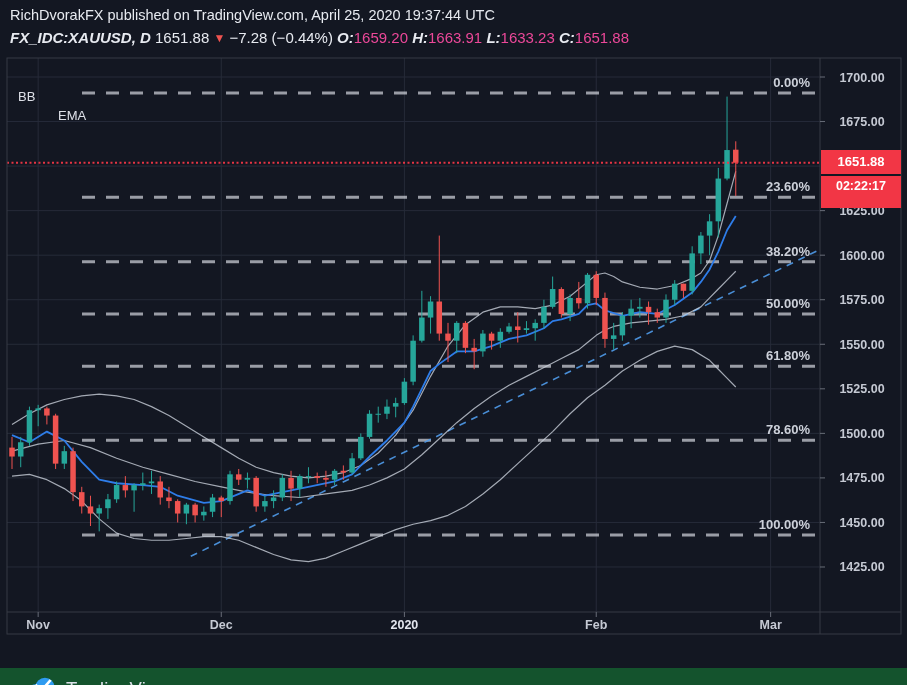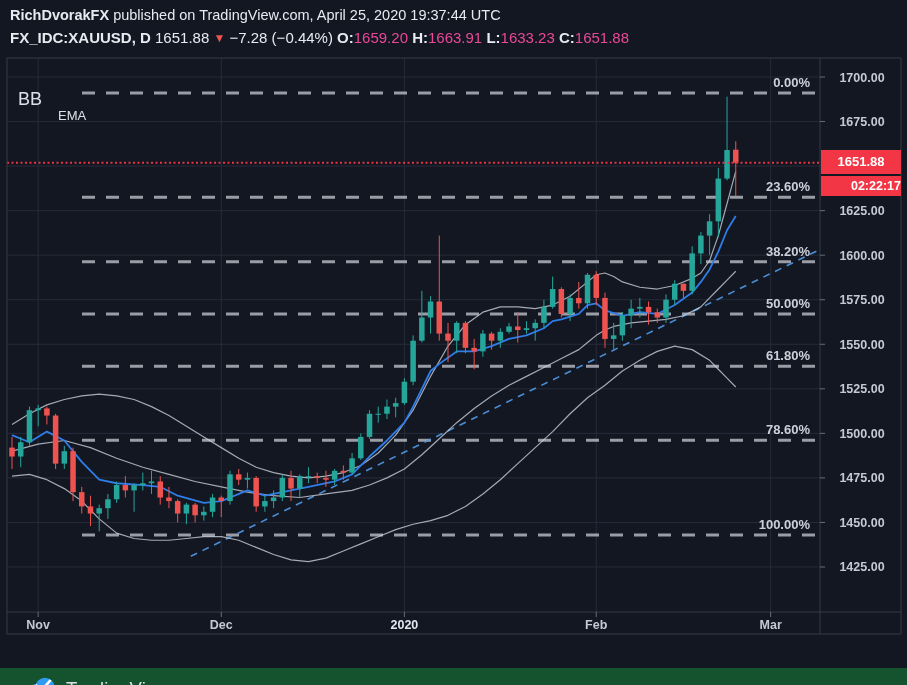--- a/index.html
+++ b/index.html
@@ -7,7 +7,7 @@
   #stage{position:relative;width:907px;height:685px;background:#131722;}
   svg{position:absolute;left:0;top:0;}
   .hdr1{position:absolute;left:10px;top:7px;font-size:14.5px;color:#e7eaf0;white-space:pre;}
-  .hdr1 .author{font-weight:700;}
+  .hdr1 .author{font-weight:400;}
   .hdr2{position:absolute;left:10px;top:29px;font-size:15px;color:#e7eaf0;white-space:pre;}
   .b{font-weight:700;}
   .red{color:#ec4899;}

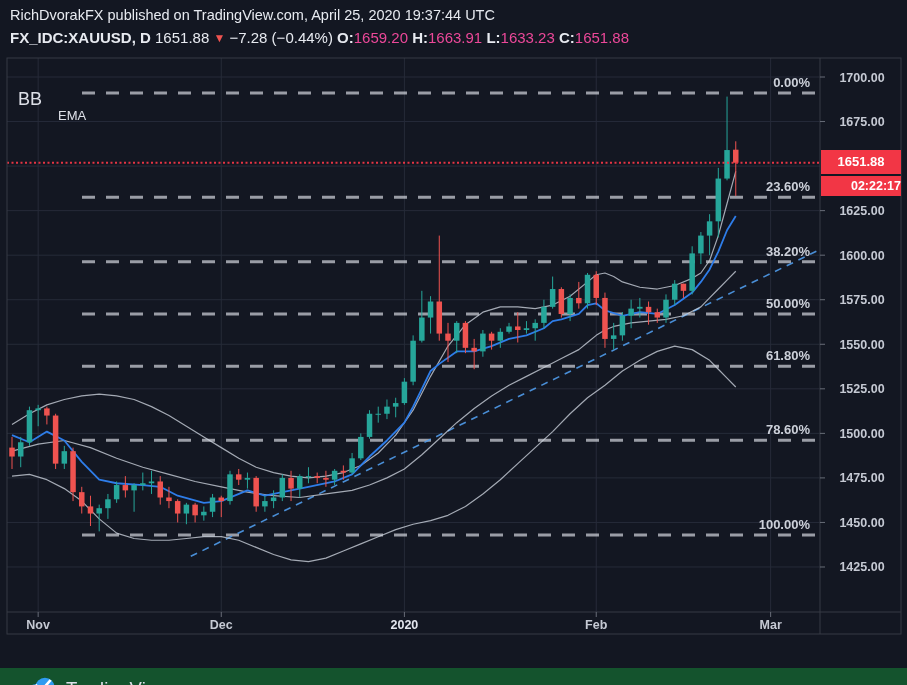--- a/index.html
+++ b/index.html
@@ -9,7 +9,7 @@
   .hdr1{position:absolute;left:10px;top:7px;font-size:14.5px;color:#e7eaf0;white-space:pre;}
   .hdr1 .author{font-weight:400;}
   .hdr2{position:absolute;left:10px;top:29px;font-size:15px;color:#e7eaf0;white-space:pre;}
-  .b{font-weight:700;}
+  .b{font-weight:700;font-style:italic;}
   .red{color:#ec4899;}
   .tri{color:#ef5350;font-size:12px;vertical-align:1px;}
   .legend{position:absolute;left:18px;color:#dde0e8;}

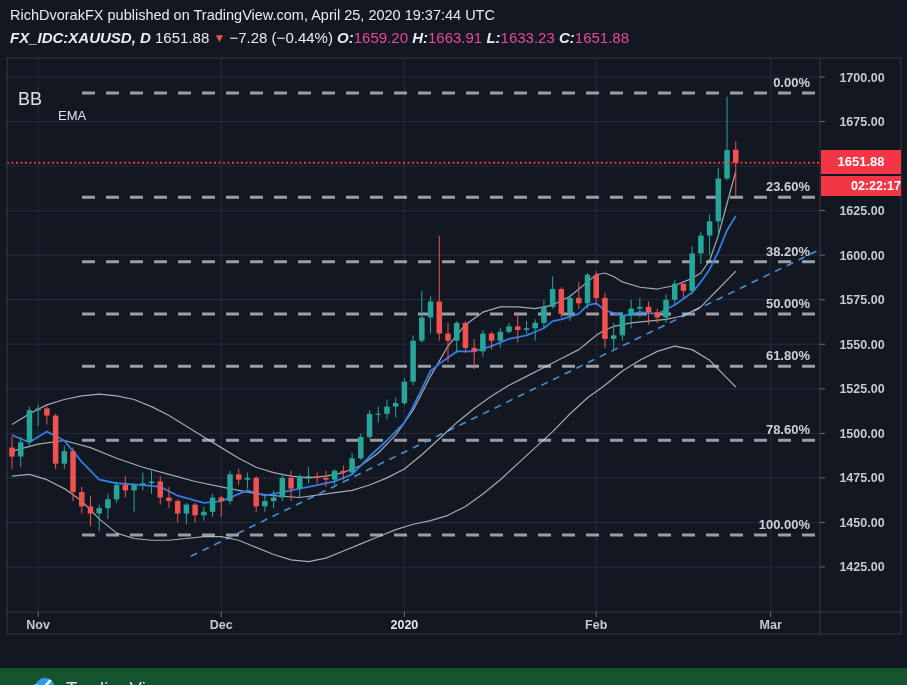--- a/index.html
+++ b/index.html
@@ -14,7 +14,7 @@
   .tri{color:#ef5350;font-size:12px;vertical-align:1px;}
   .legend{position:absolute;left:18px;color:#dde0e8;}
   .chart-title{top:64px;font-size:13.5px;font-weight:700;}
-  .ind-bb{top:89px;font-size:18px;}
+  .ind-bb{top:89px;font-size:13px;}
   .ind-ema{top:108px;font-size:13px;margin-left:40px;}
   .badge{position:absolute;left:821px;width:80px;background:#f23645;color:#fff;text-align:center;
     font-weight:700;z-index:5;}

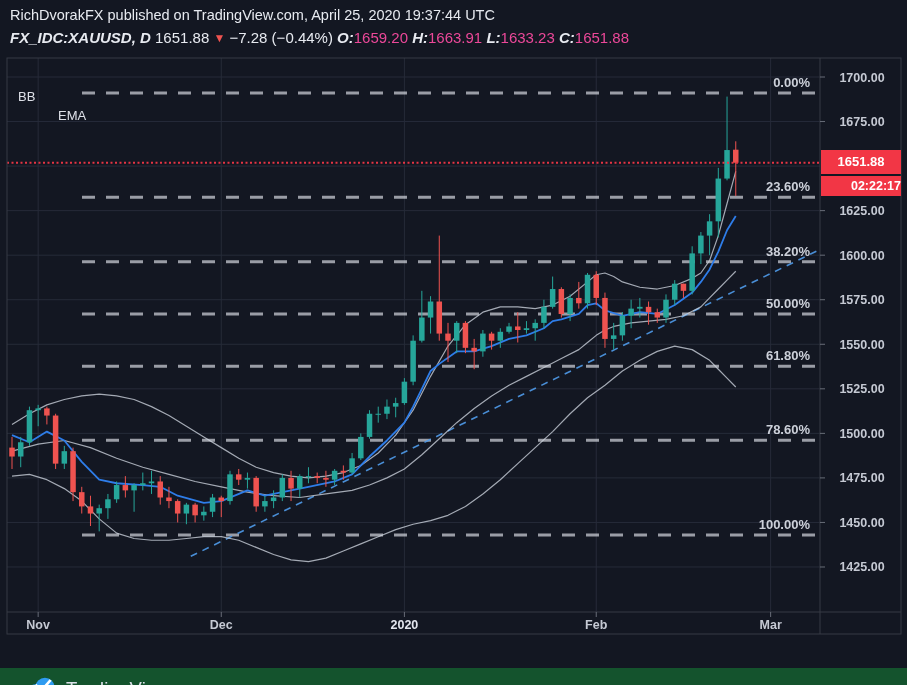--- a/index.html
+++ b/index.html
@@ -19,7 +19,7 @@
   .badge{position:absolute;left:821px;width:80px;background:#f23645;color:#fff;text-align:center;
     font-weight:700;z-index:5;}
   .price-badge{top:150px;height:24px;line-height:24px;font-size:13px;}
-  .countdown-badge{top:176px;height:20px;line-height:20px;font-size:12.5px;text-align:right;}
+  .countdown-badge{top:176px;height:32px;line-height:20px;font-size:12.5px;}
   .footer{position:absolute;left:0;top:668px;width:907px;height:45px;background:#14532d;}
   .brand-text{position:absolute;left:66px;top:10px;font-size:18.5px;color:#dce0e9;letter-spacing:.2px;}
   .brand-icon{position:absolute;left:26px;top:8px;width:36px;height:26px;}

